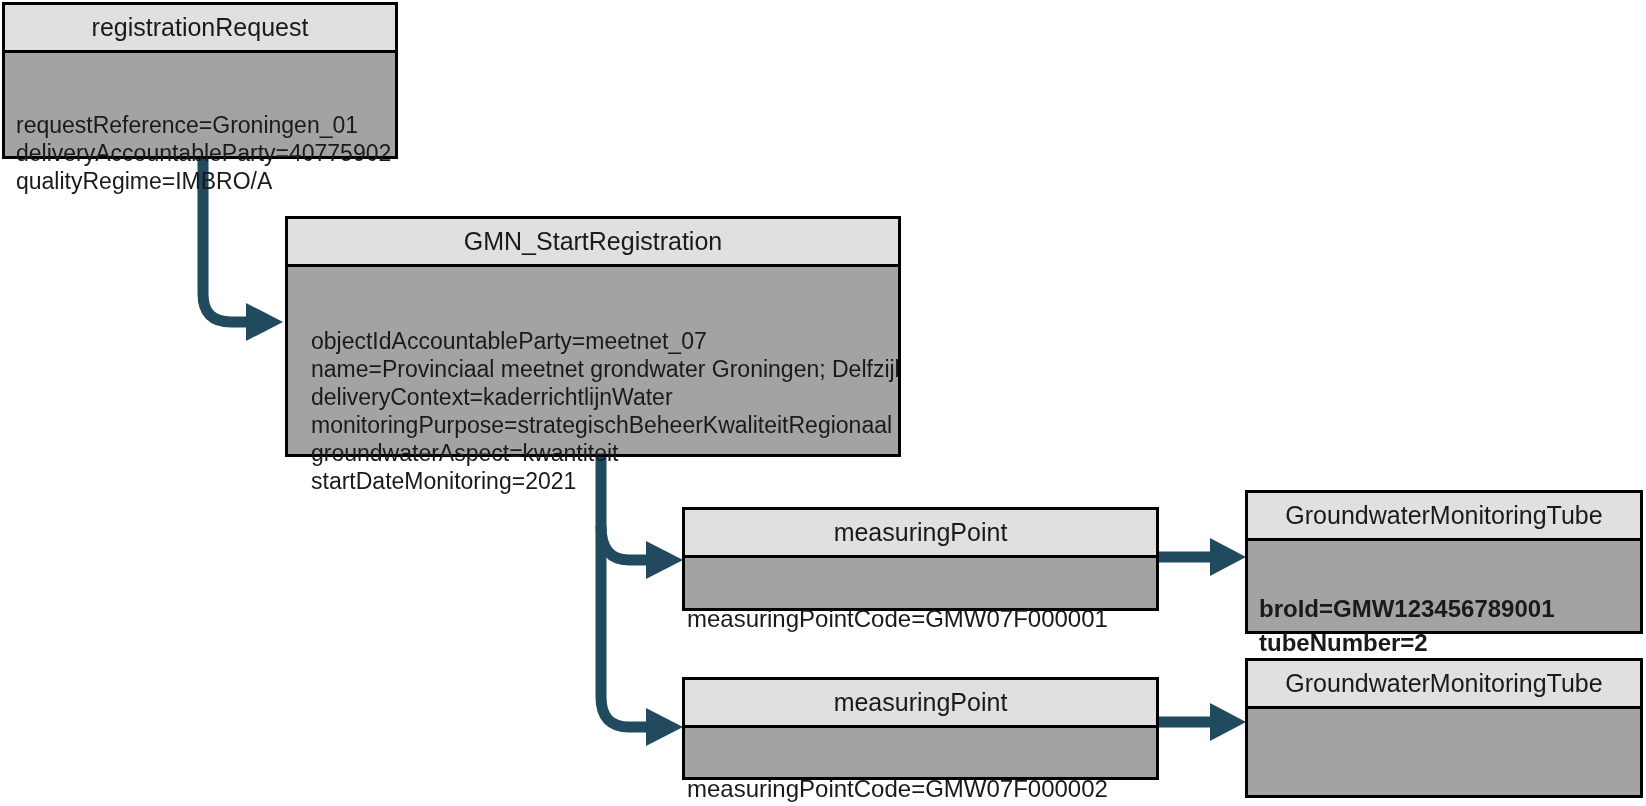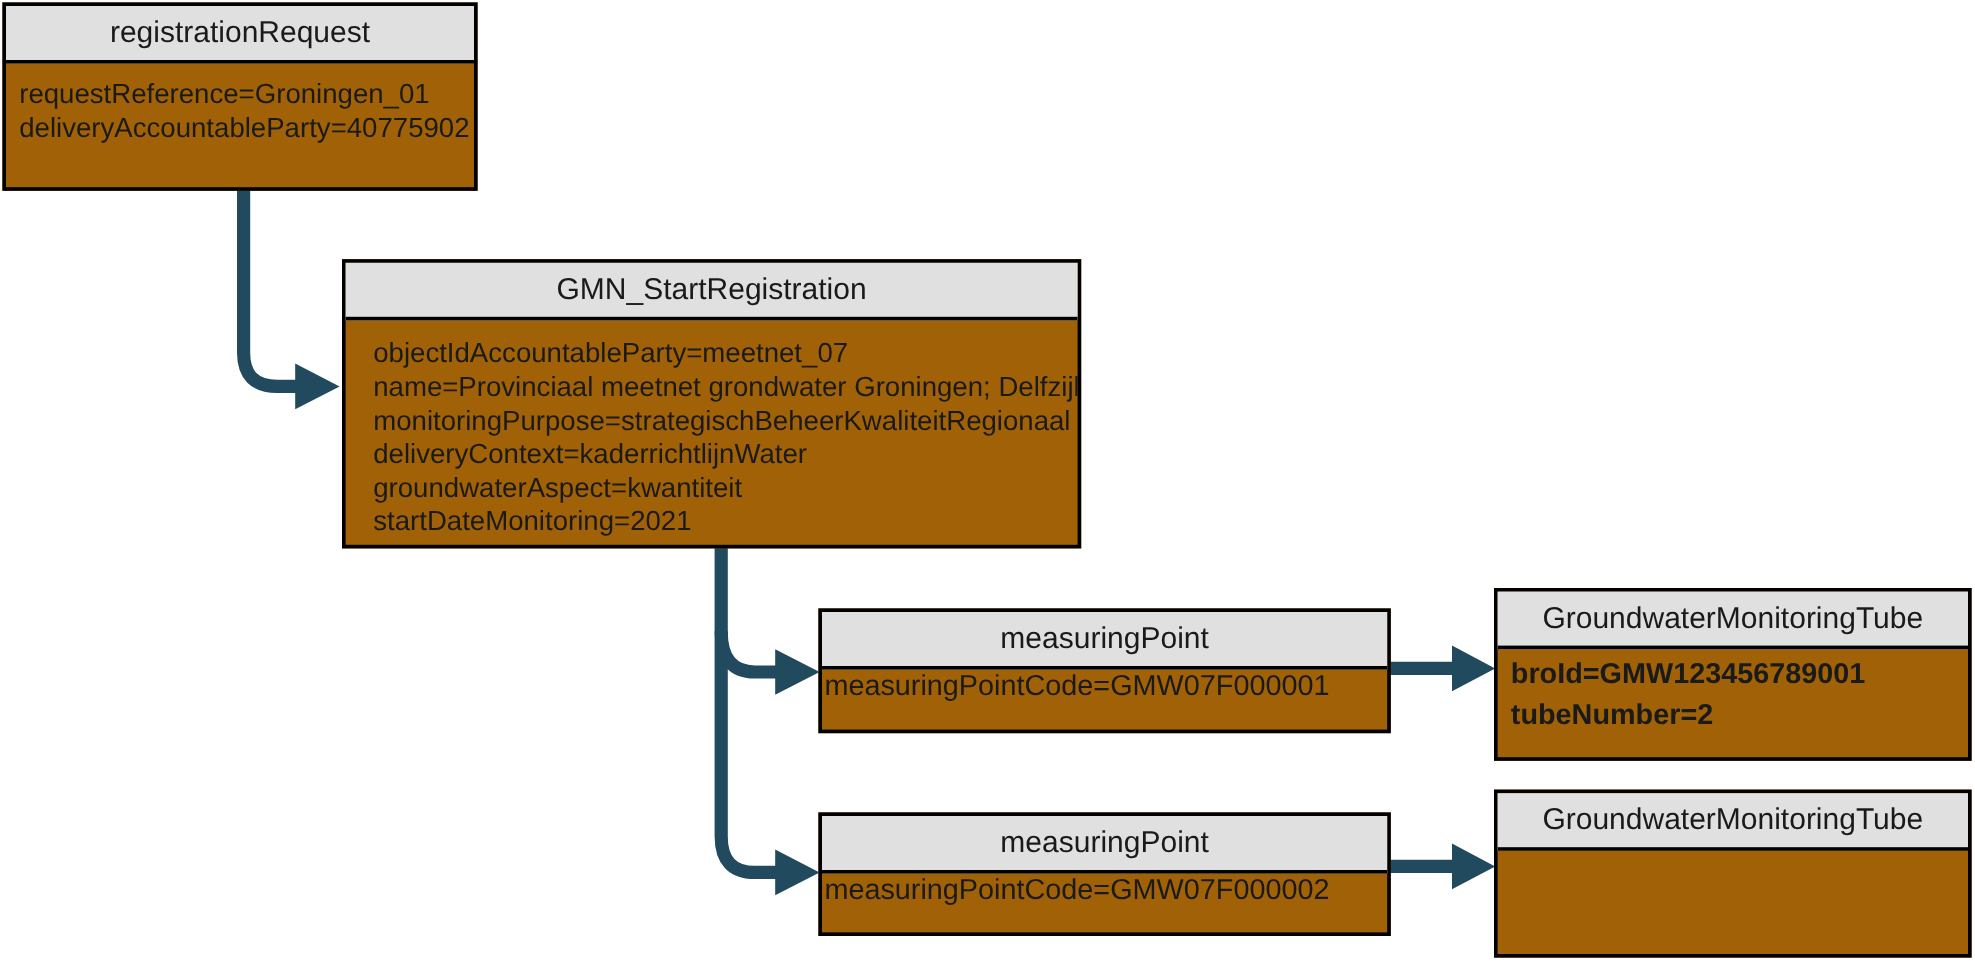--- a/index.html
+++ b/index.html
@@ -28,7 +28,7 @@
   .node{
     position:absolute;
     box-sizing:border-box;
-    background:#a16207;
+    background:#a3a3a3;
     border:3px solid var(--border);
   }
   .node-header{

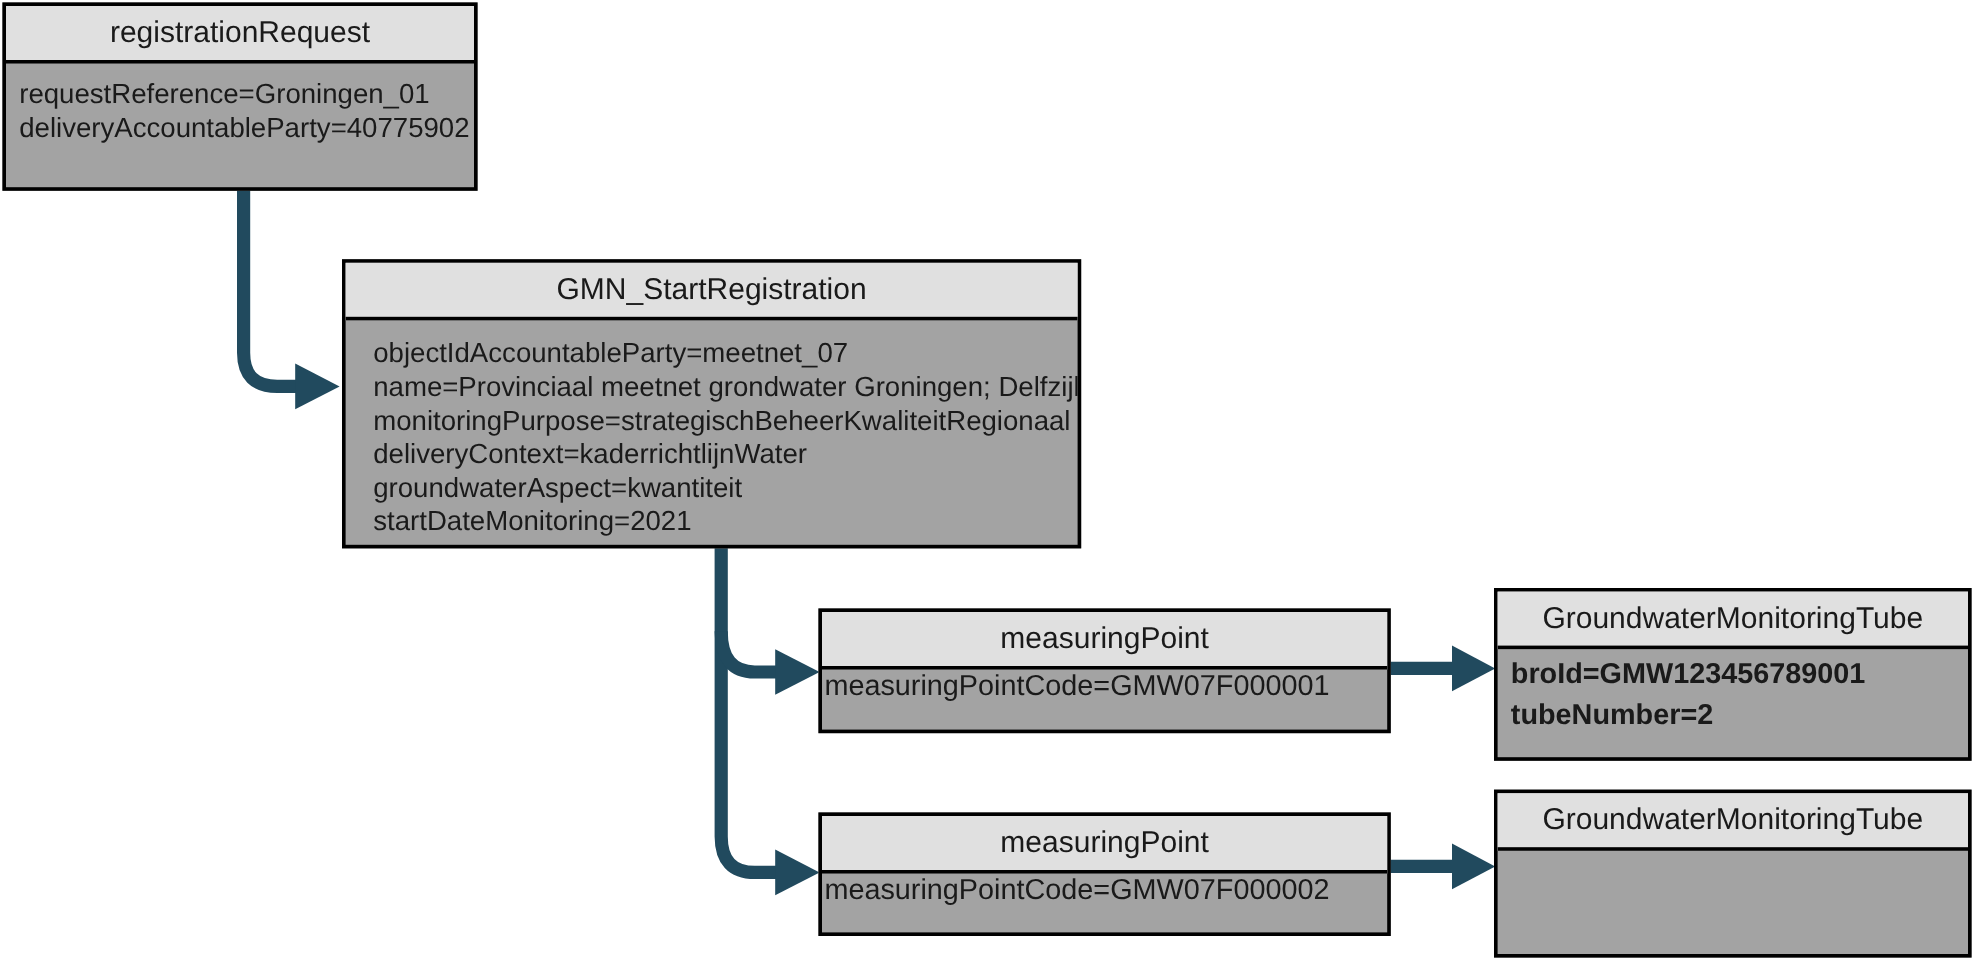--- a/index.html
+++ b/index.html
@@ -47,6 +47,7 @@
     box-sizing:border-box;
     white-space:nowrap;
     overflow:hidden;
+    margin-top:47px;
   }
   .field{display:block;}
 

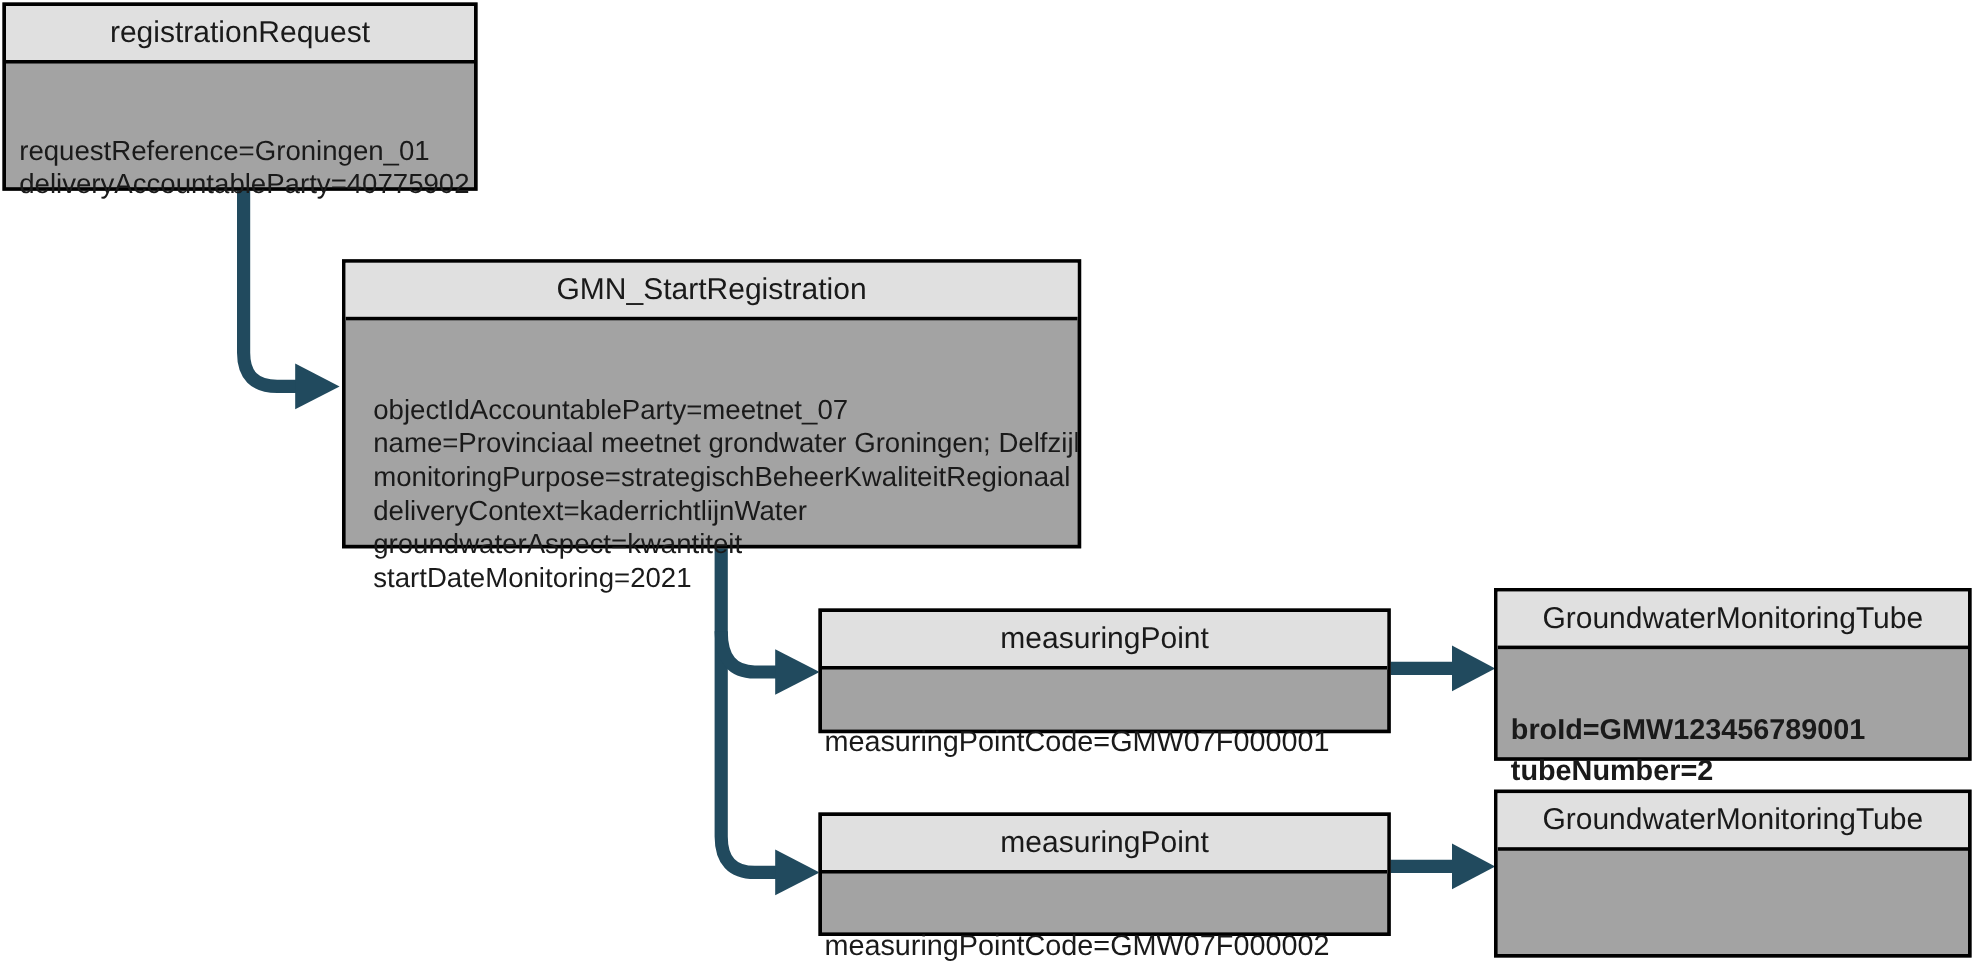--- a/index.html
+++ b/index.html
@@ -112,6 +112,7 @@
     <div class="node-body">
       <span class="field">requestReference=Groningen_01</span>
       <span class="field">deliveryAccountableParty=40775902</span>
+      <span class="field">qualityRegime=IMBRO/A</span>
     </div>
   </div>
 

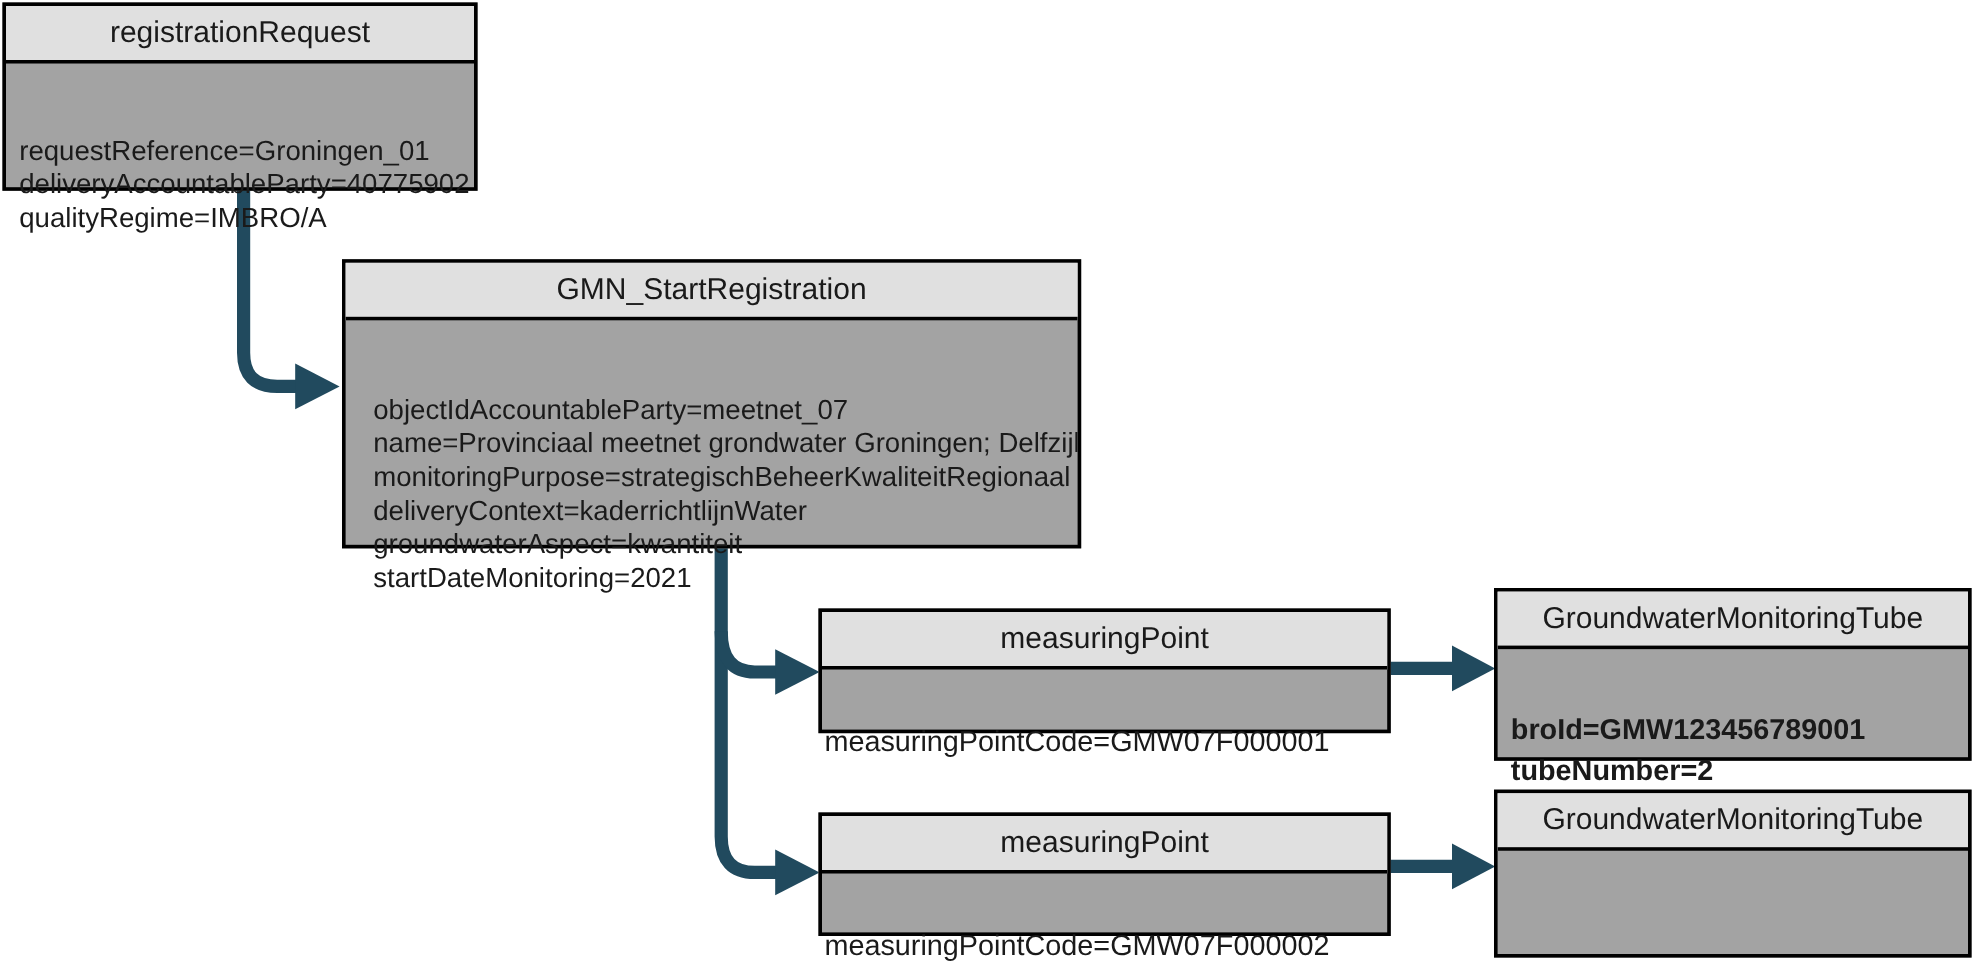--- a/index.html
+++ b/index.html
@@ -121,8 +121,8 @@
     <div class="node-body">
       <span class="field">objectIdAccountableParty=meetnet_07</span>
       <span class="field">name=Provinciaal meetnet grondwater Groningen; Delfzijl</span>
+      <span class="field">deliveryContext=kaderrichtlijnWater</span>
       <span class="field">monitoringPurpose=strategischBeheerKwaliteitRegionaal</span>
-      <span class="field">deliveryContext=kaderrichtlijnWater</span>
       <span class="field">groundwaterAspect=kwantiteit</span>
       <span class="field">startDateMonitoring=2021</span>
     </div>

